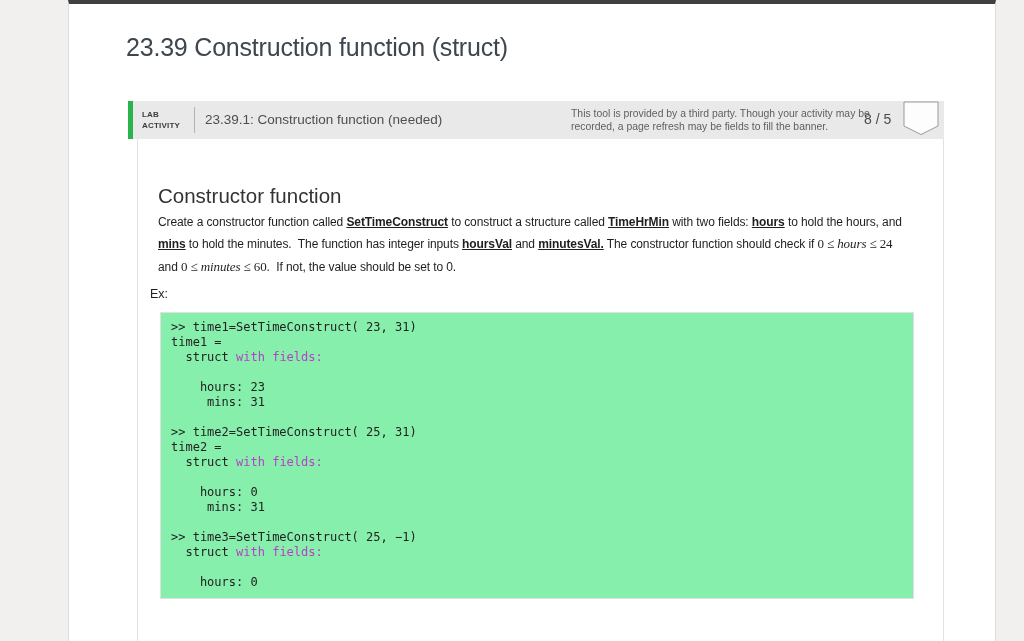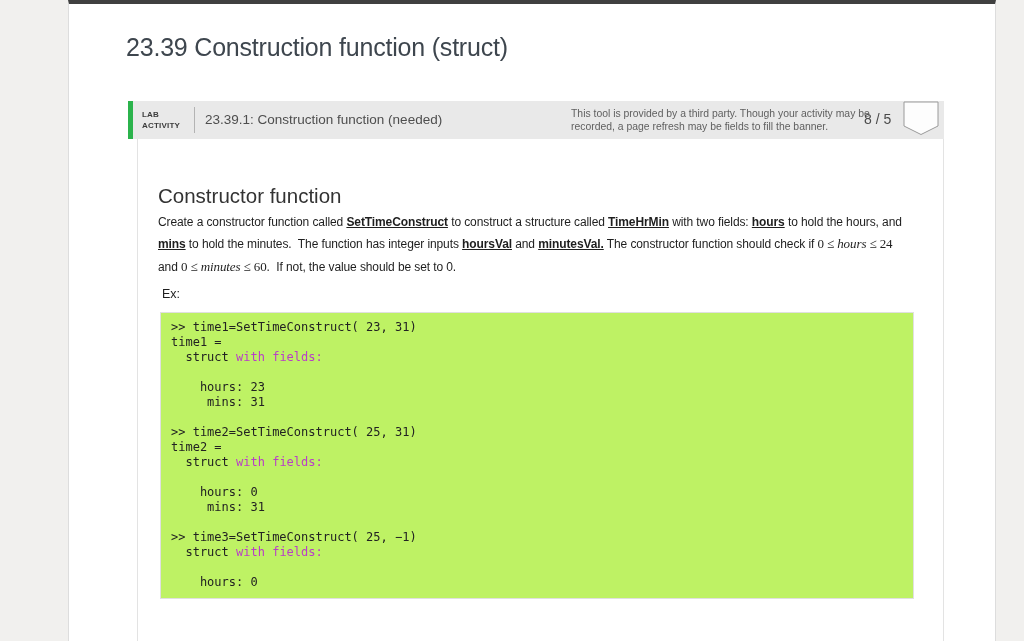--- a/index.html
+++ b/index.html
@@ -115,7 +115,7 @@
   .paragraph .mi { font-family: "Liberation Serif", serif; font-size: 13px; font-style: italic; }
   .example-label {
     position: absolute;
-    left: 24px; top: 148px;
+    left: 12px; top: 148px;
     font-size: 12.5px;
     color: #1e1e1e;
   }

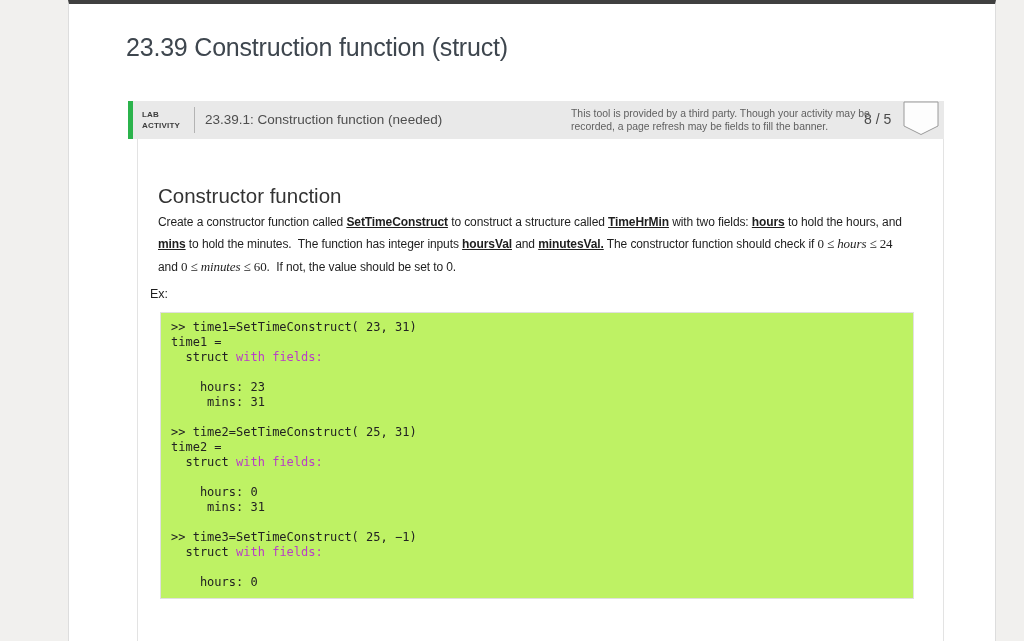--- a/index.html
+++ b/index.html
@@ -123,7 +123,7 @@
     position: absolute;
     left: 22px; top: 173px;
     width: 754px;
-    background: #bef264;
+    background: #86efac;
     border: 1px solid #e0e0e0;
     padding: 7px 10px 8px 10px;
     font-family: "DejaVu Sans Mono", monospace;

